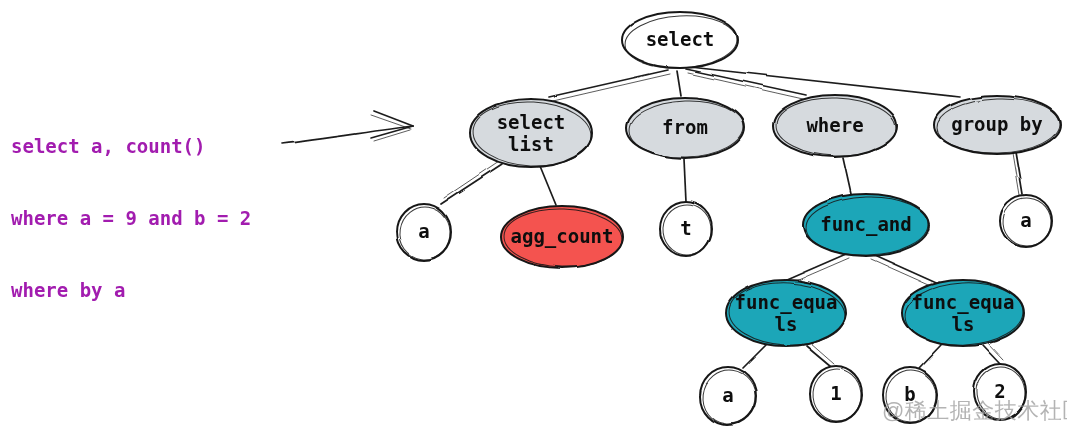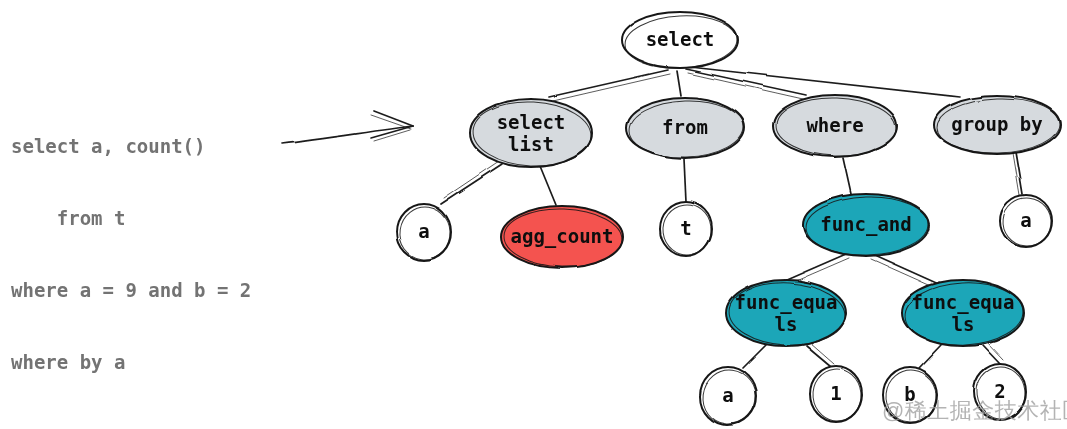--- a/index.html
+++ b/index.html
@@ -19,7 +19,7 @@
     font-weight: bold;
     font-size: 19px;
     line-height: 24px;
-    color: #737373;
+    color: #a21caf;
     white-space: pre;
   }
   .diagram-svg { position: absolute; left: 0; top: 0; }

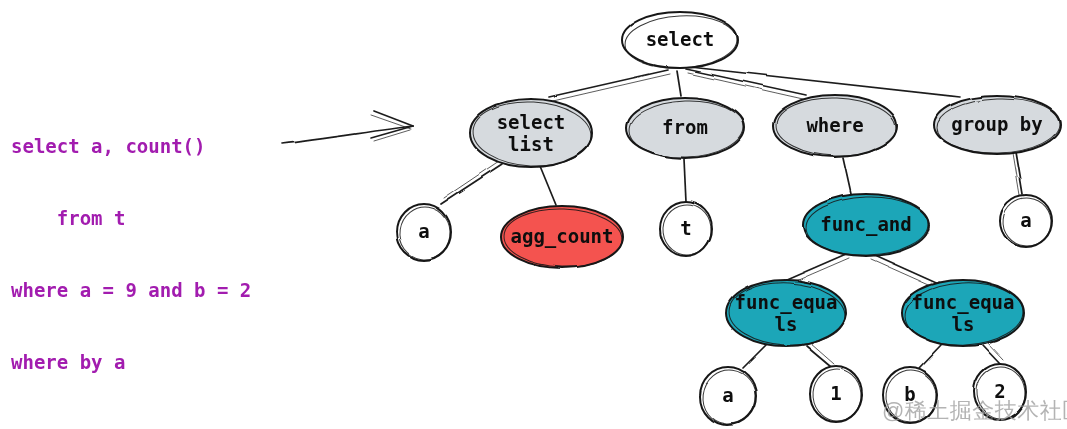--- a/index.html
+++ b/index.html
@@ -57,7 +57,6 @@
 
   <div class="sql-block">
     <div>select a, count()</div>
-    <div>    from t</div>
     <div>where a = 9 and b = 2</div>
     <div>where by a</div>
   </div>

